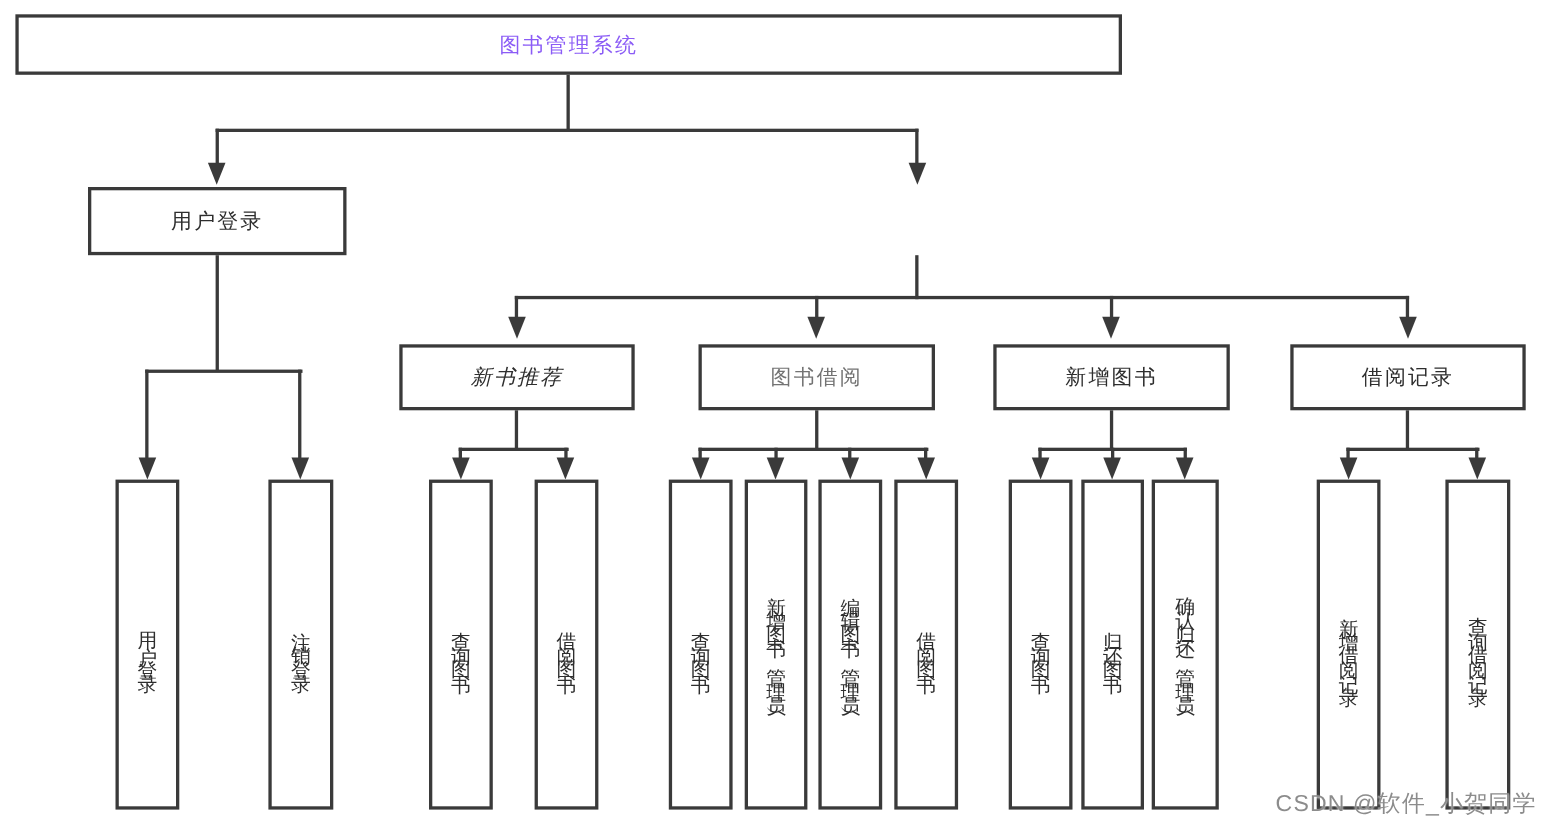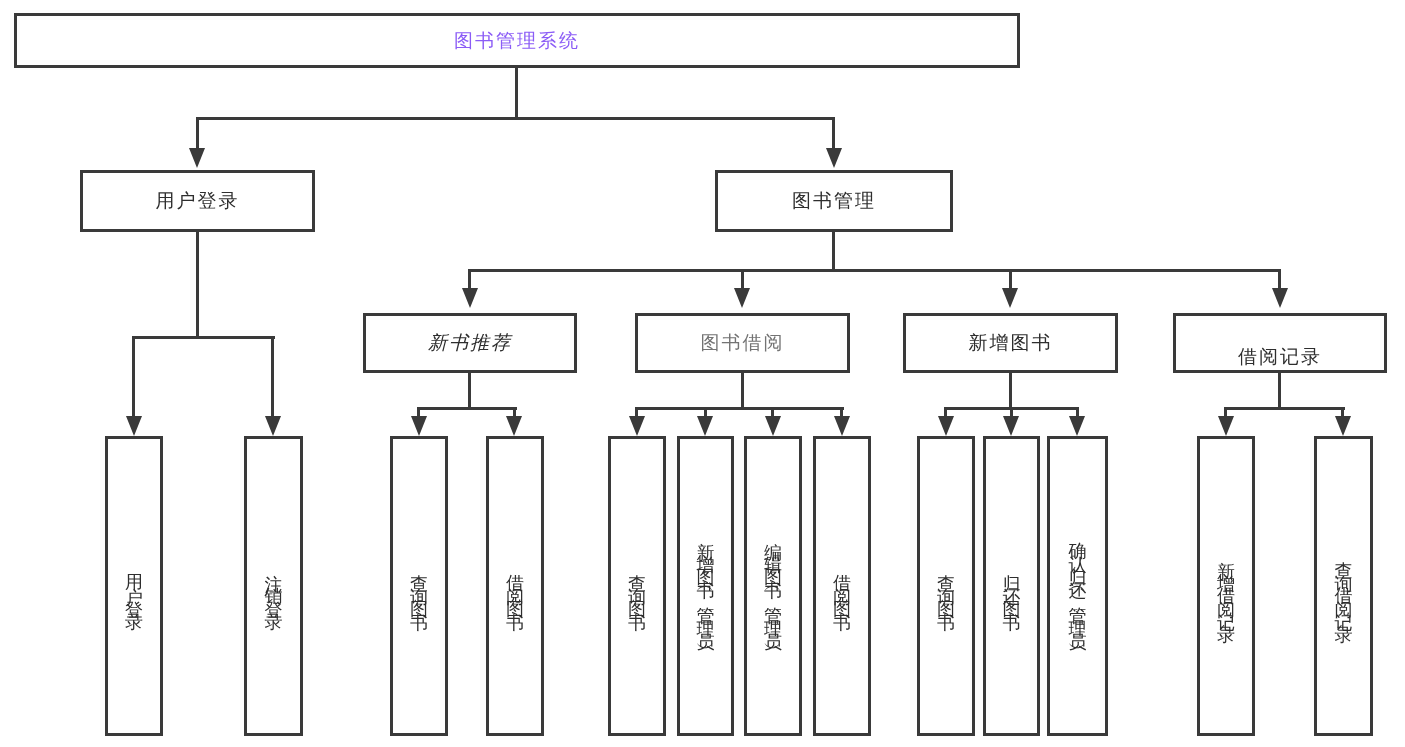--- a/index.html
+++ b/index.html
@@ -48,9 +48,6 @@
 
   <div class="box" style="left:80px;top:170px;width:235px;height:62px;">
     <span class="lbl" style="color: rgb(46, 46, 46);">用户登录</span>
-  </div>
-  <div class="box" style="left:715px;top:170px;width:238px;height:62px;">
-    <span class="lbl" style="color: rgb(46, 46, 46);">图书管理</span>
   </div>
 
   <div class="vline" style="left:196px;top:232px;height:106px;"></div>

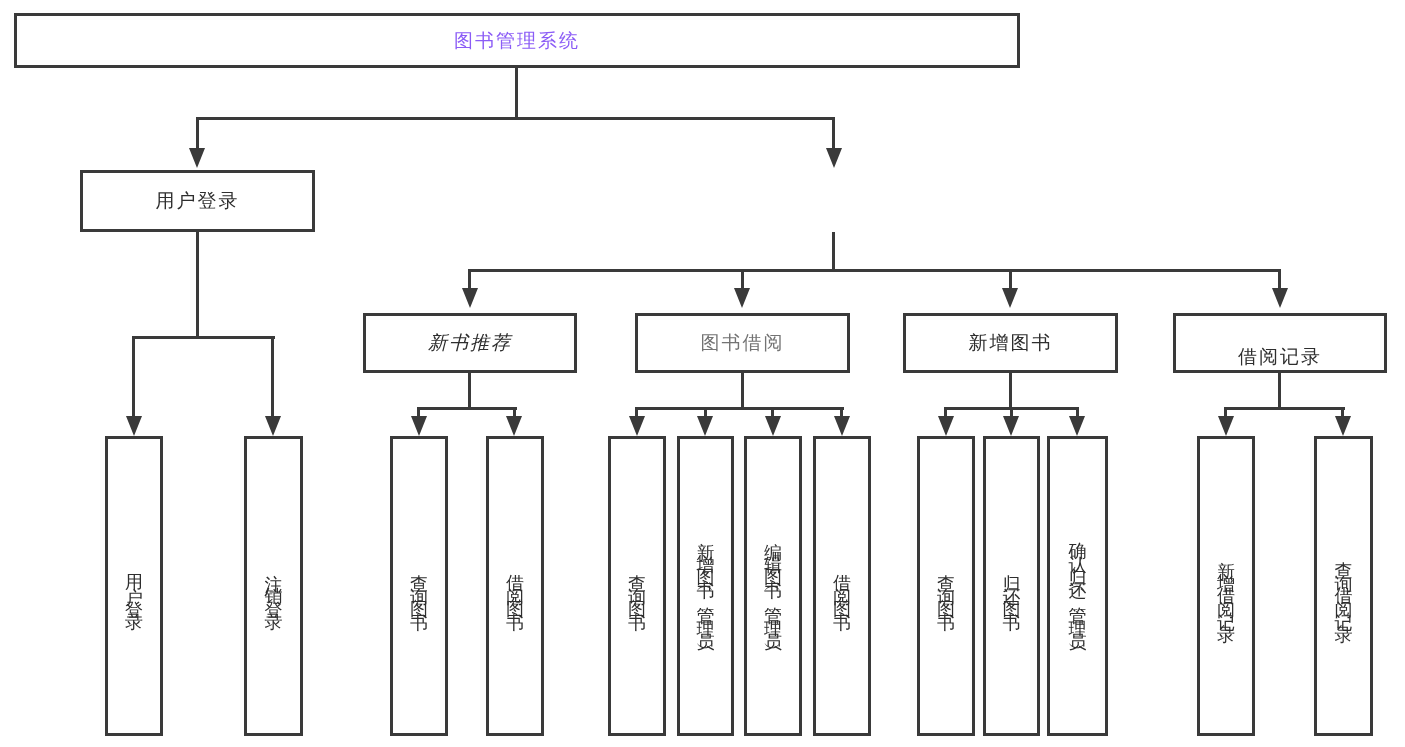--- a/index.html
+++ b/index.html
@@ -77,7 +77,7 @@
   <div class="box" style="left:903px;top:313px;width:215px;height:60px;">
     <span class="lbl" style="color: rgb(46, 46, 46);">新增图书</span>
   </div>
-  <div class="box" style="left:1173px;top:313px;width:214px;height:60px;align-items:flex-end;">
+  <div class="box" style="left:1173px;top:313px;width:214px;height:60px;">
     <span class="lbl" style="color: rgb(46, 46, 46);">借阅记录</span>
   </div>
 

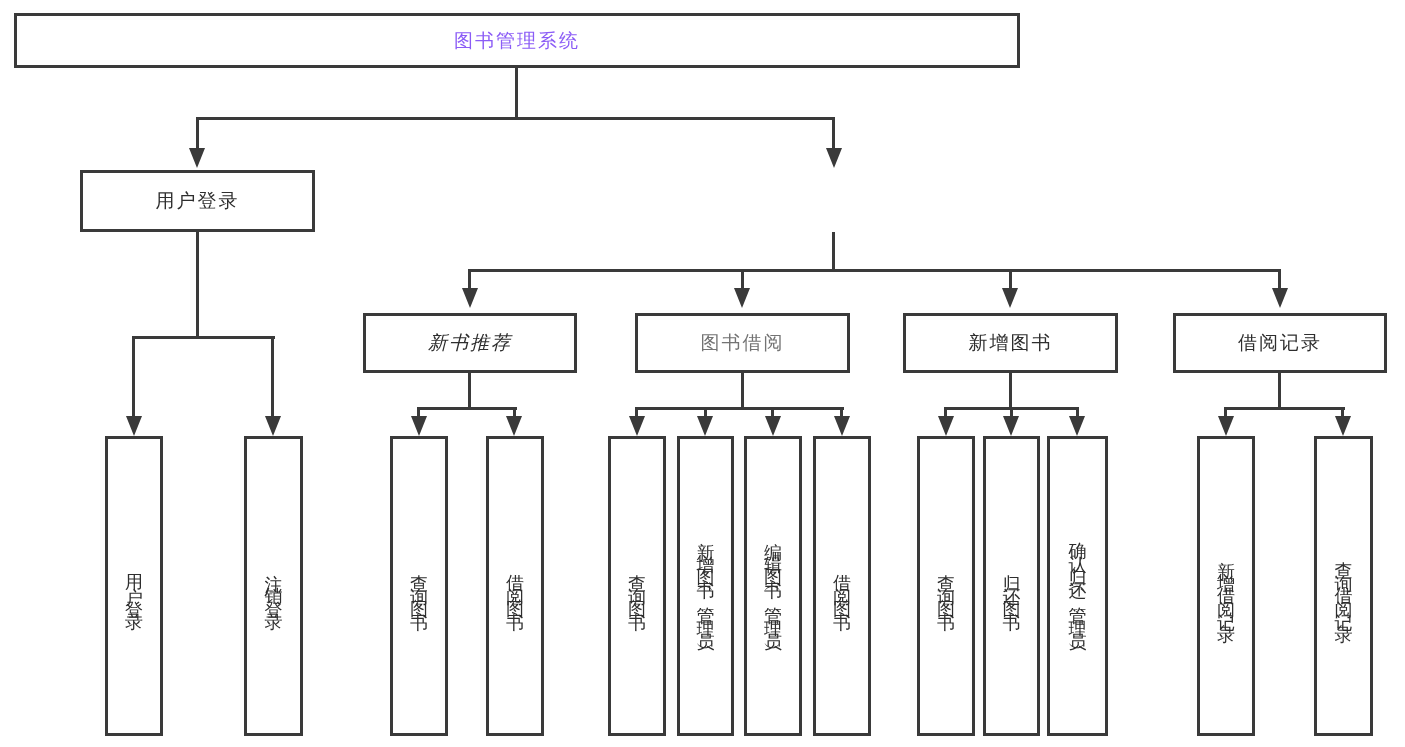--- a/index.html
+++ b/index.html
@@ -159,6 +159,7 @@
     <span class="lbl" style="color: rgb(46, 46, 46);">查询借阅记录</span>
   </div>
 
+  <div class="watermark">CSDN @软件_小贺同学</div>
 
 </div>
 

